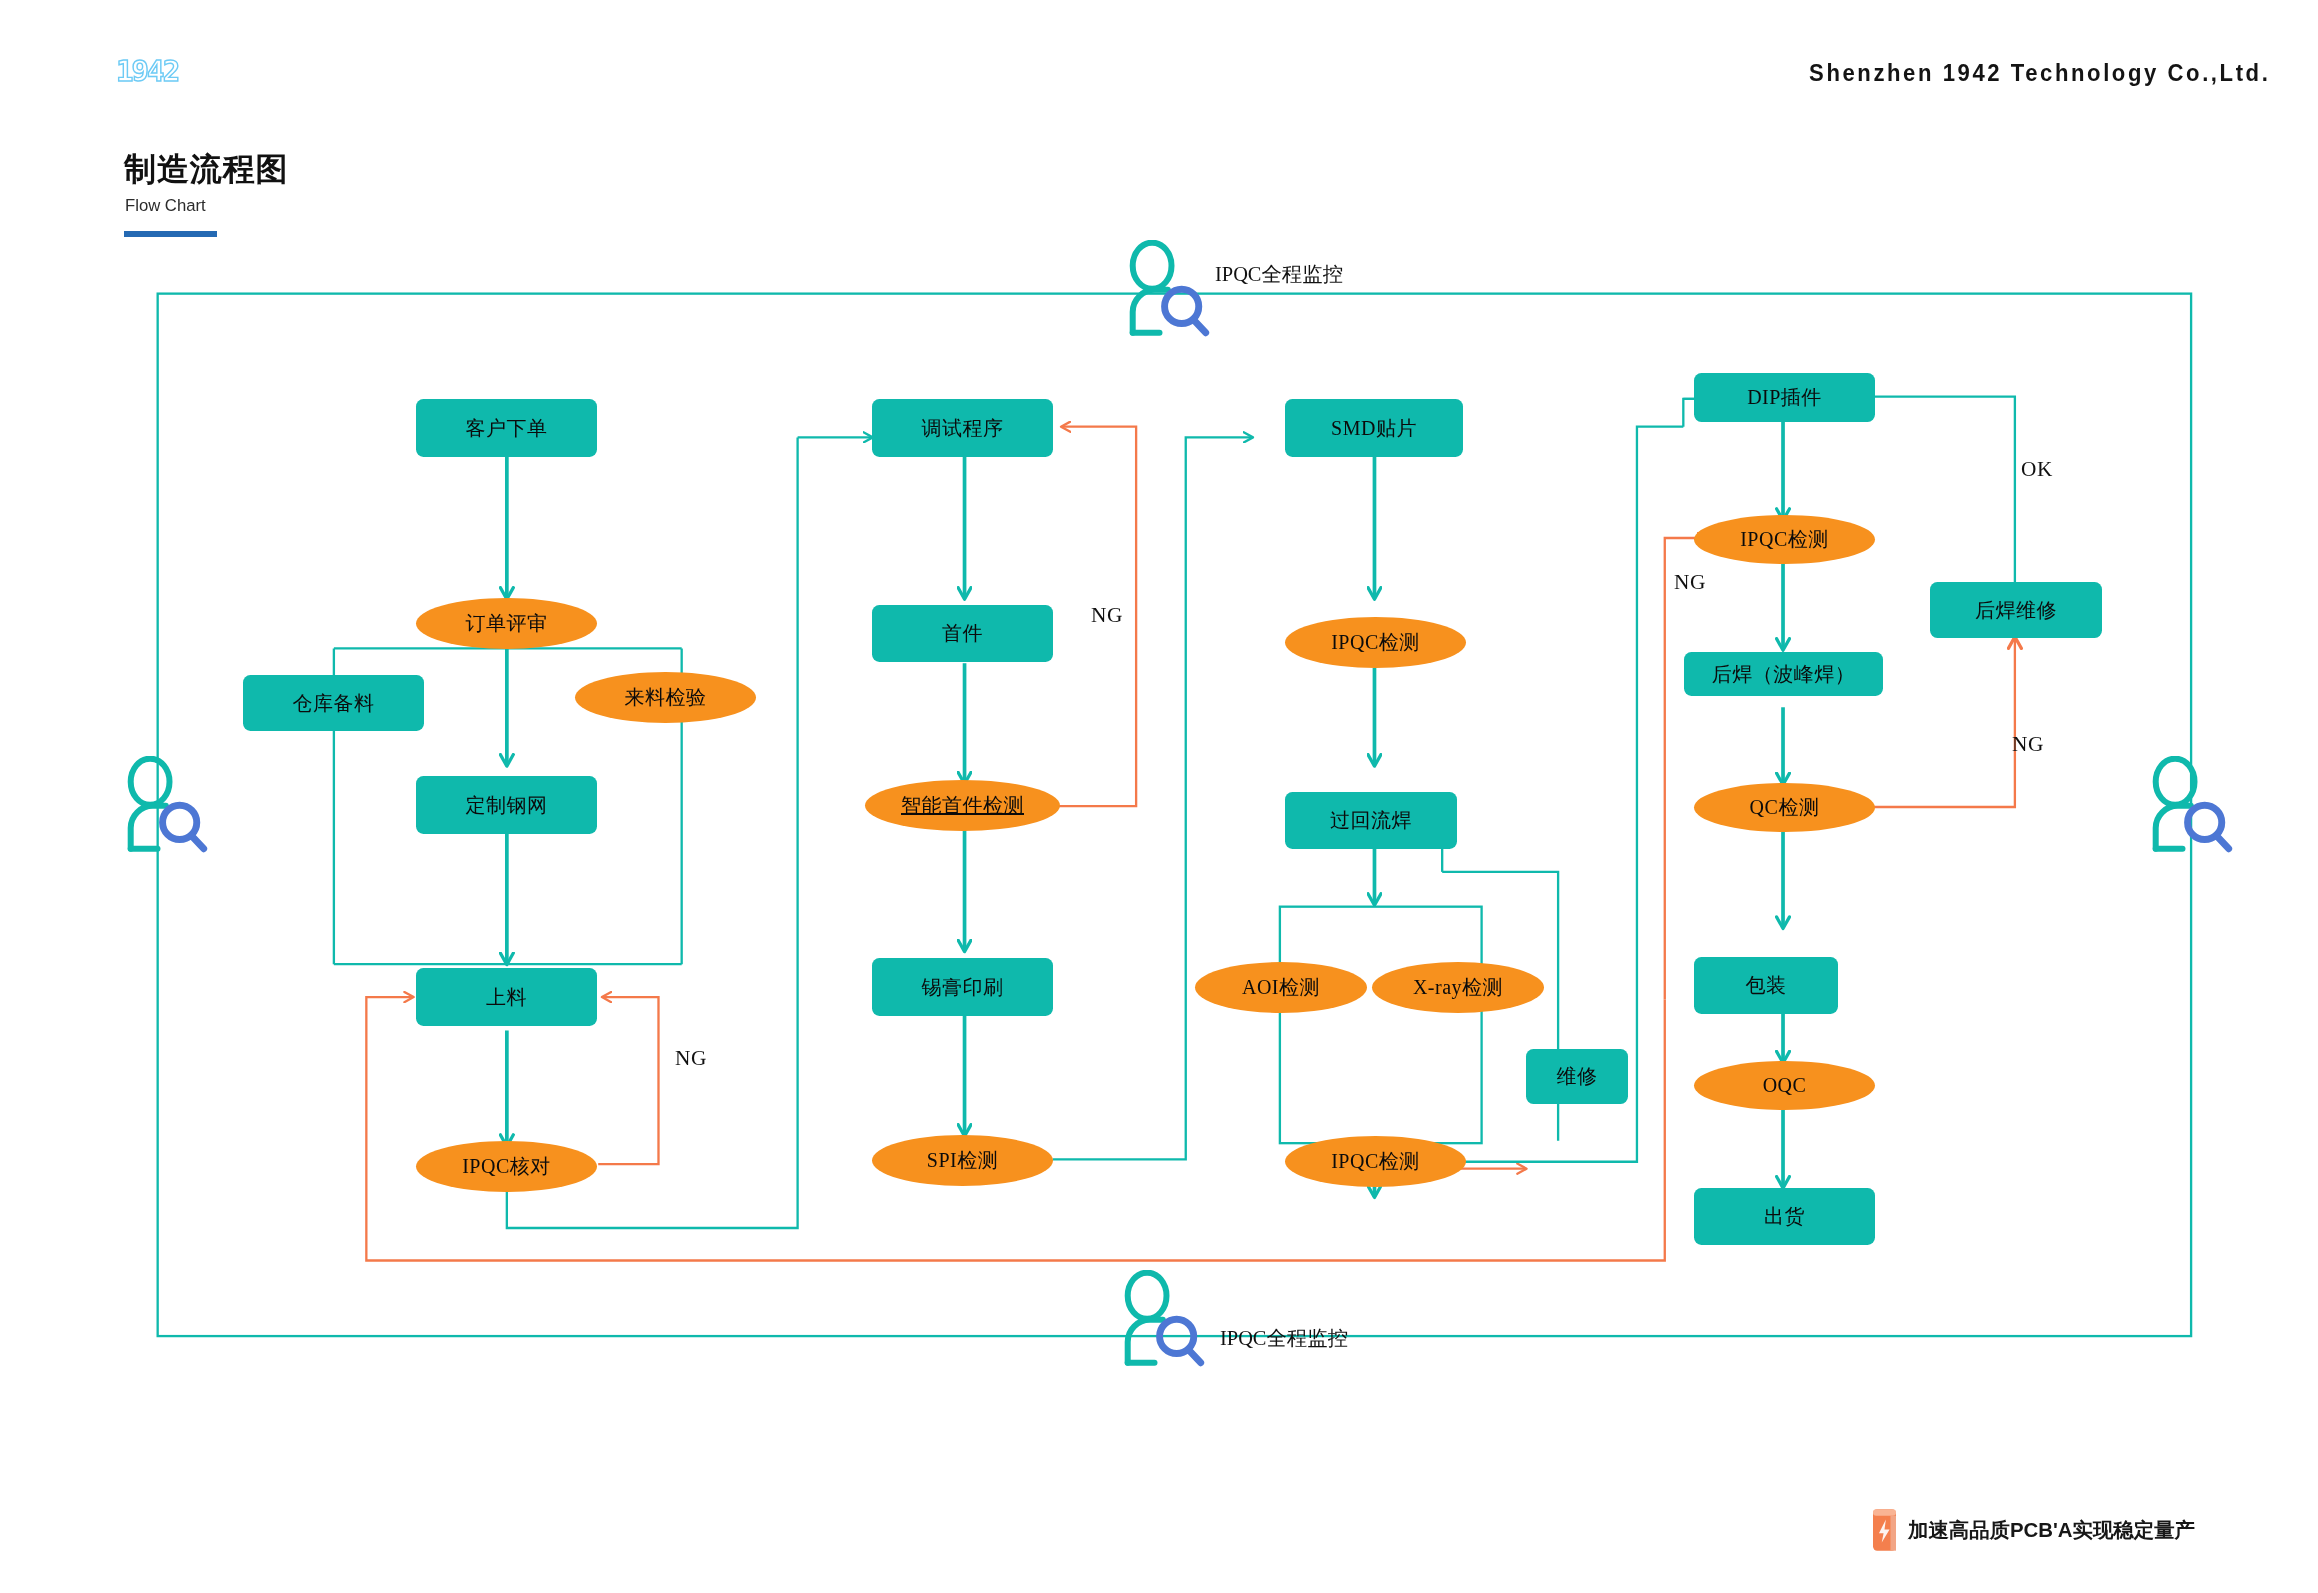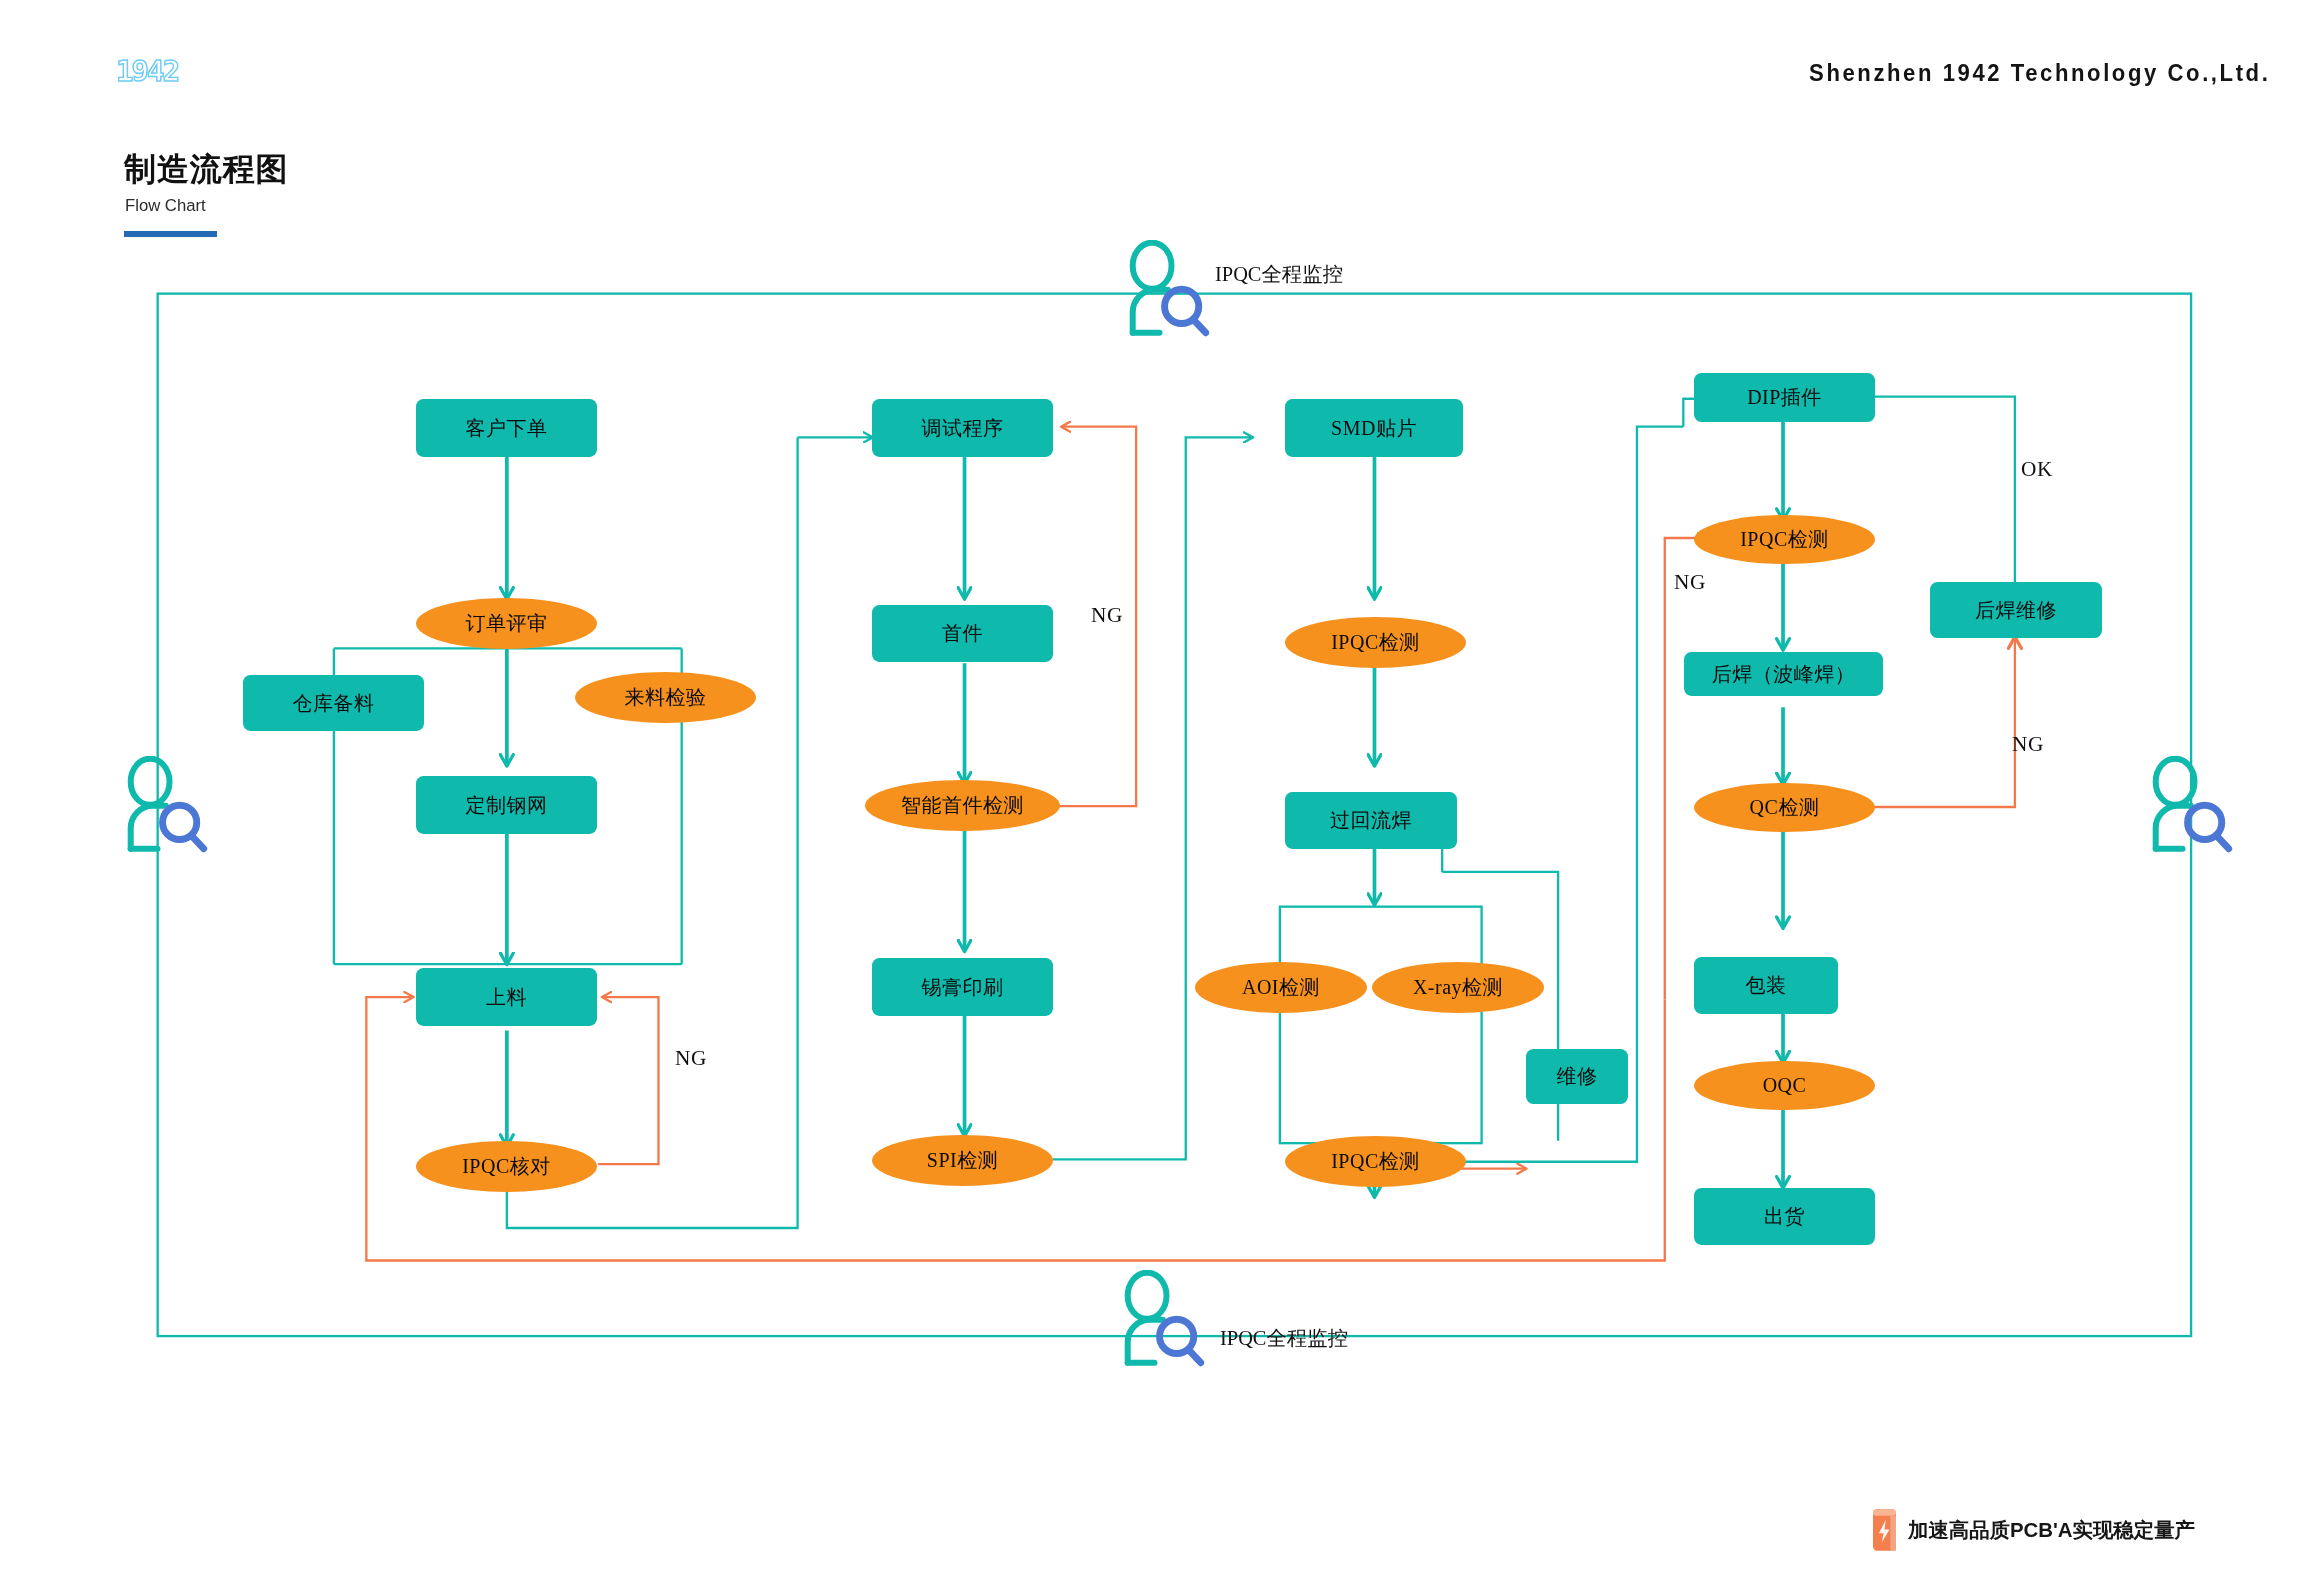--- a/index.html
+++ b/index.html
@@ -211,7 +211,7 @@
 
 <div class="node rect" style="left:872px; top:399px;  width:181px; height:58px;">调试程序</div>
 <div class="node rect" style="left:872px; top:605px; width:181px; height:57px;">首件</div>
-<div class="node ellipse" style="left:865px; top:780px; width:195px; height:51px;">智能首件检测</div>
+<div class="node ellipse" style="left:865px; top:780px; width:195px; height:51px;text-decoration:underline;">智能首件检测</div>
 <div class="node rect" style="left:872px; top:958px; width:181px; height:58px;">锡膏印刷</div>
 <div class="node ellipse" style="left:872px; top:1135px; width:181px; height:51px;">SPI检测</div>
 

